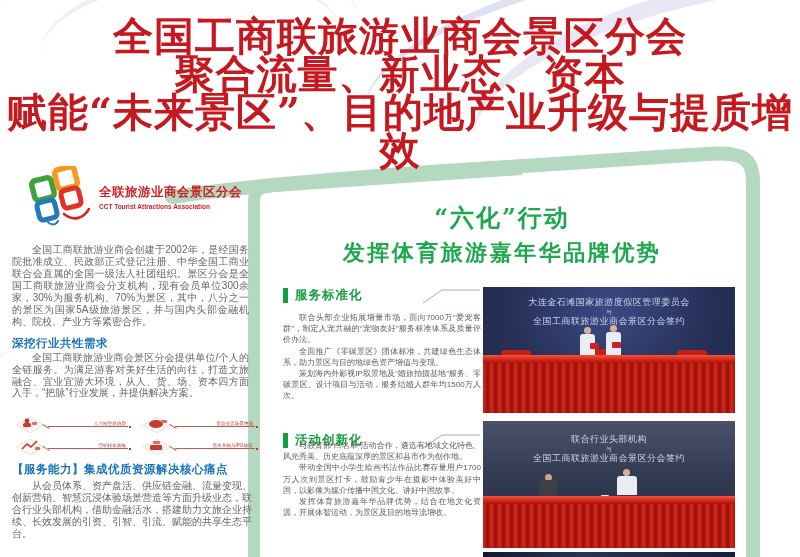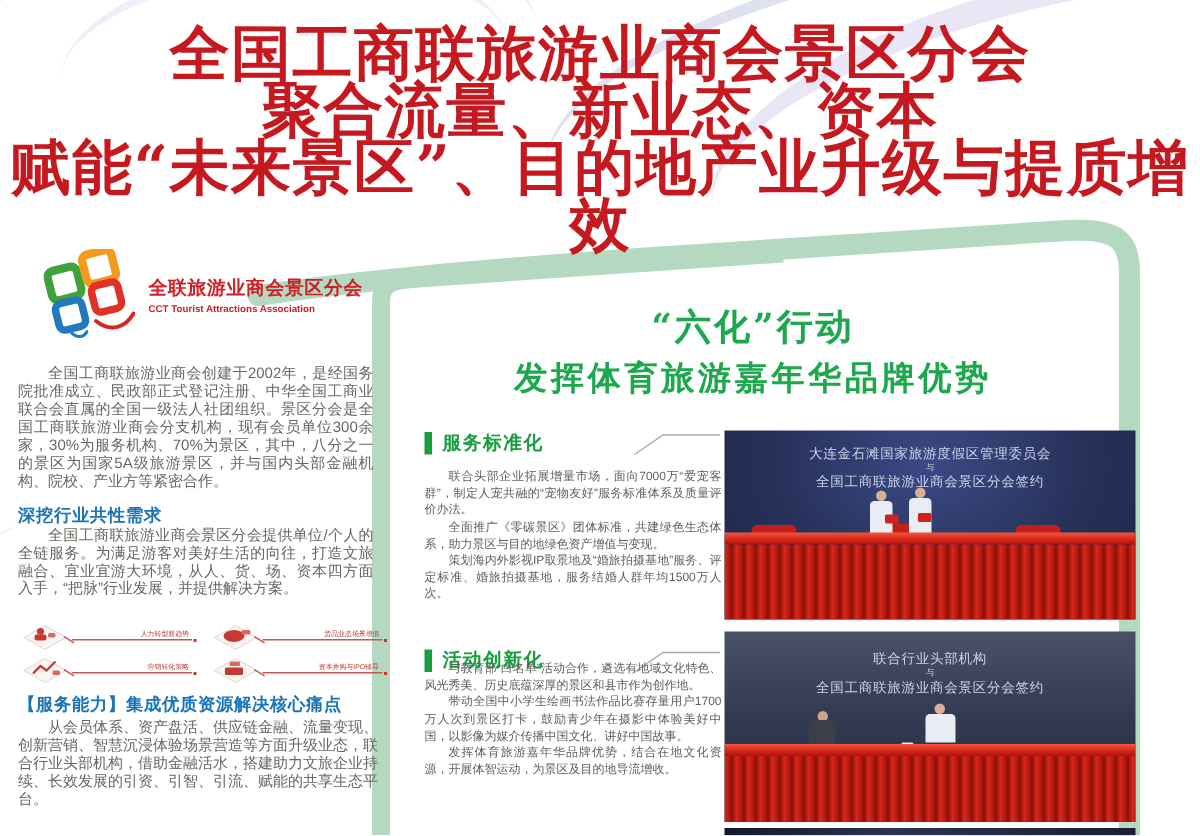--- a/index.html
+++ b/index.html
@@ -50,7 +50,7 @@
   .cs1h{top:287px;} .cs1b{top:312px;}
   .cs2h{top:416px;} .cs2b{top:440px;}
   
-  .photo{position:absolute;left:483px;width:274px;overflow:hidden;z-index:2;}
+  .photo{position:absolute;left:483px;width:252px;overflow:hidden;z-index:2;}
   .ph1{top:287px;height:126px;background:radial-gradient(ellipse at 50% 18%,#3b4a86 0%,#273158 55%,#1d2545 100%);}
   .ph2{top:421px;height:127px;background:linear-gradient(180deg,#4a5269 0%,#323a52 45%,#262e46 100%);}
   .ph3{top:552px;height:5px;background:linear-gradient(90deg,#11182e,#2a3350 40%,#171e36);}

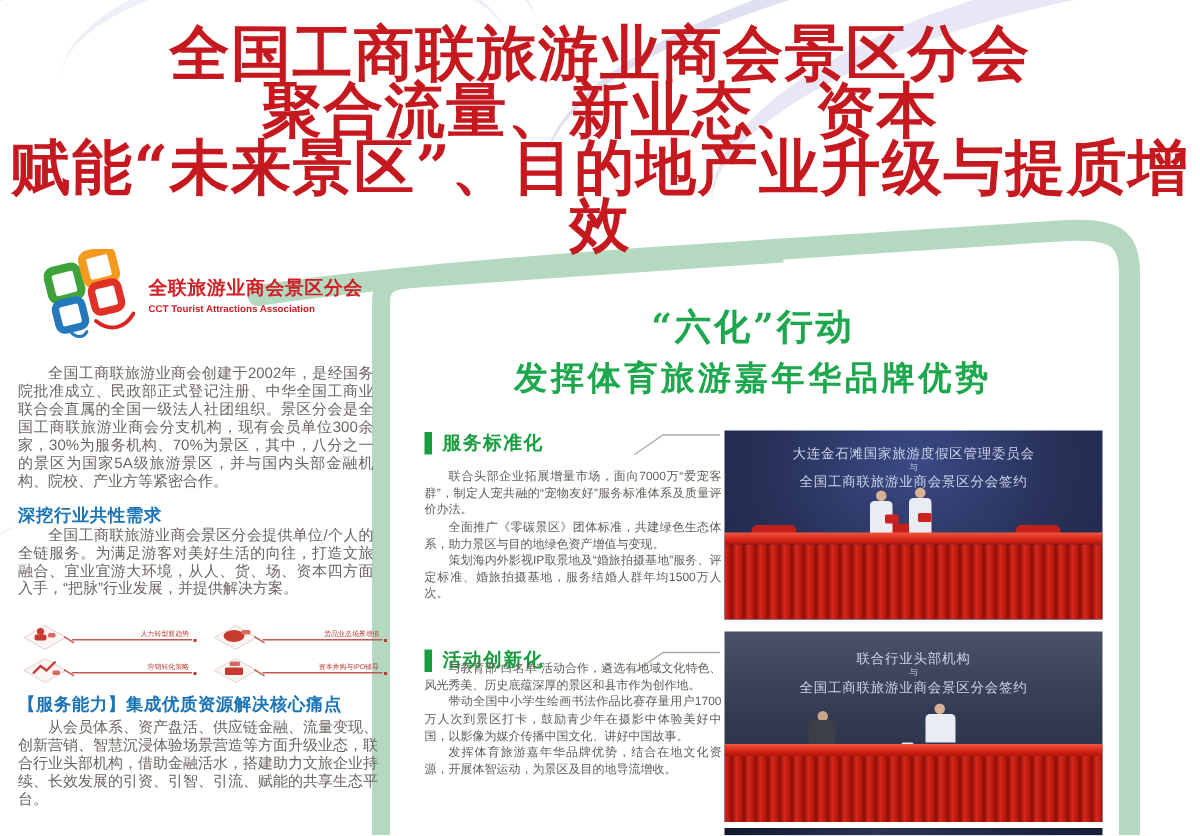--- a/index.html
+++ b/index.html
@@ -190,7 +190,7 @@
   <div class="csec cbody cs1b">
     <p>联合头部企业拓展增量市场，面向7000万“爱宠客群”，制定人宠共融的“宠物友好”服务标准体系及质量评价办法。</p>
     <p>全面推广《零碳景区》团体标准，共建绿色生态体系，助力景区与目的地绿色资产增值与变现。</p>
-    <p>策划海内外影视IP取景地及“婚旅拍摄基地”服务、评定标准、婚旅拍摄基地，服务结婚人群年均1500万人次。</p>
+    <p>策划海内外影视IP取景地及“婚旅拍摄基地”服务、零碳景区、设计项目与活动，服务结婚人群年均1500万人次。</p>
   </div>
 
   <div class="csec chead cs2h">

